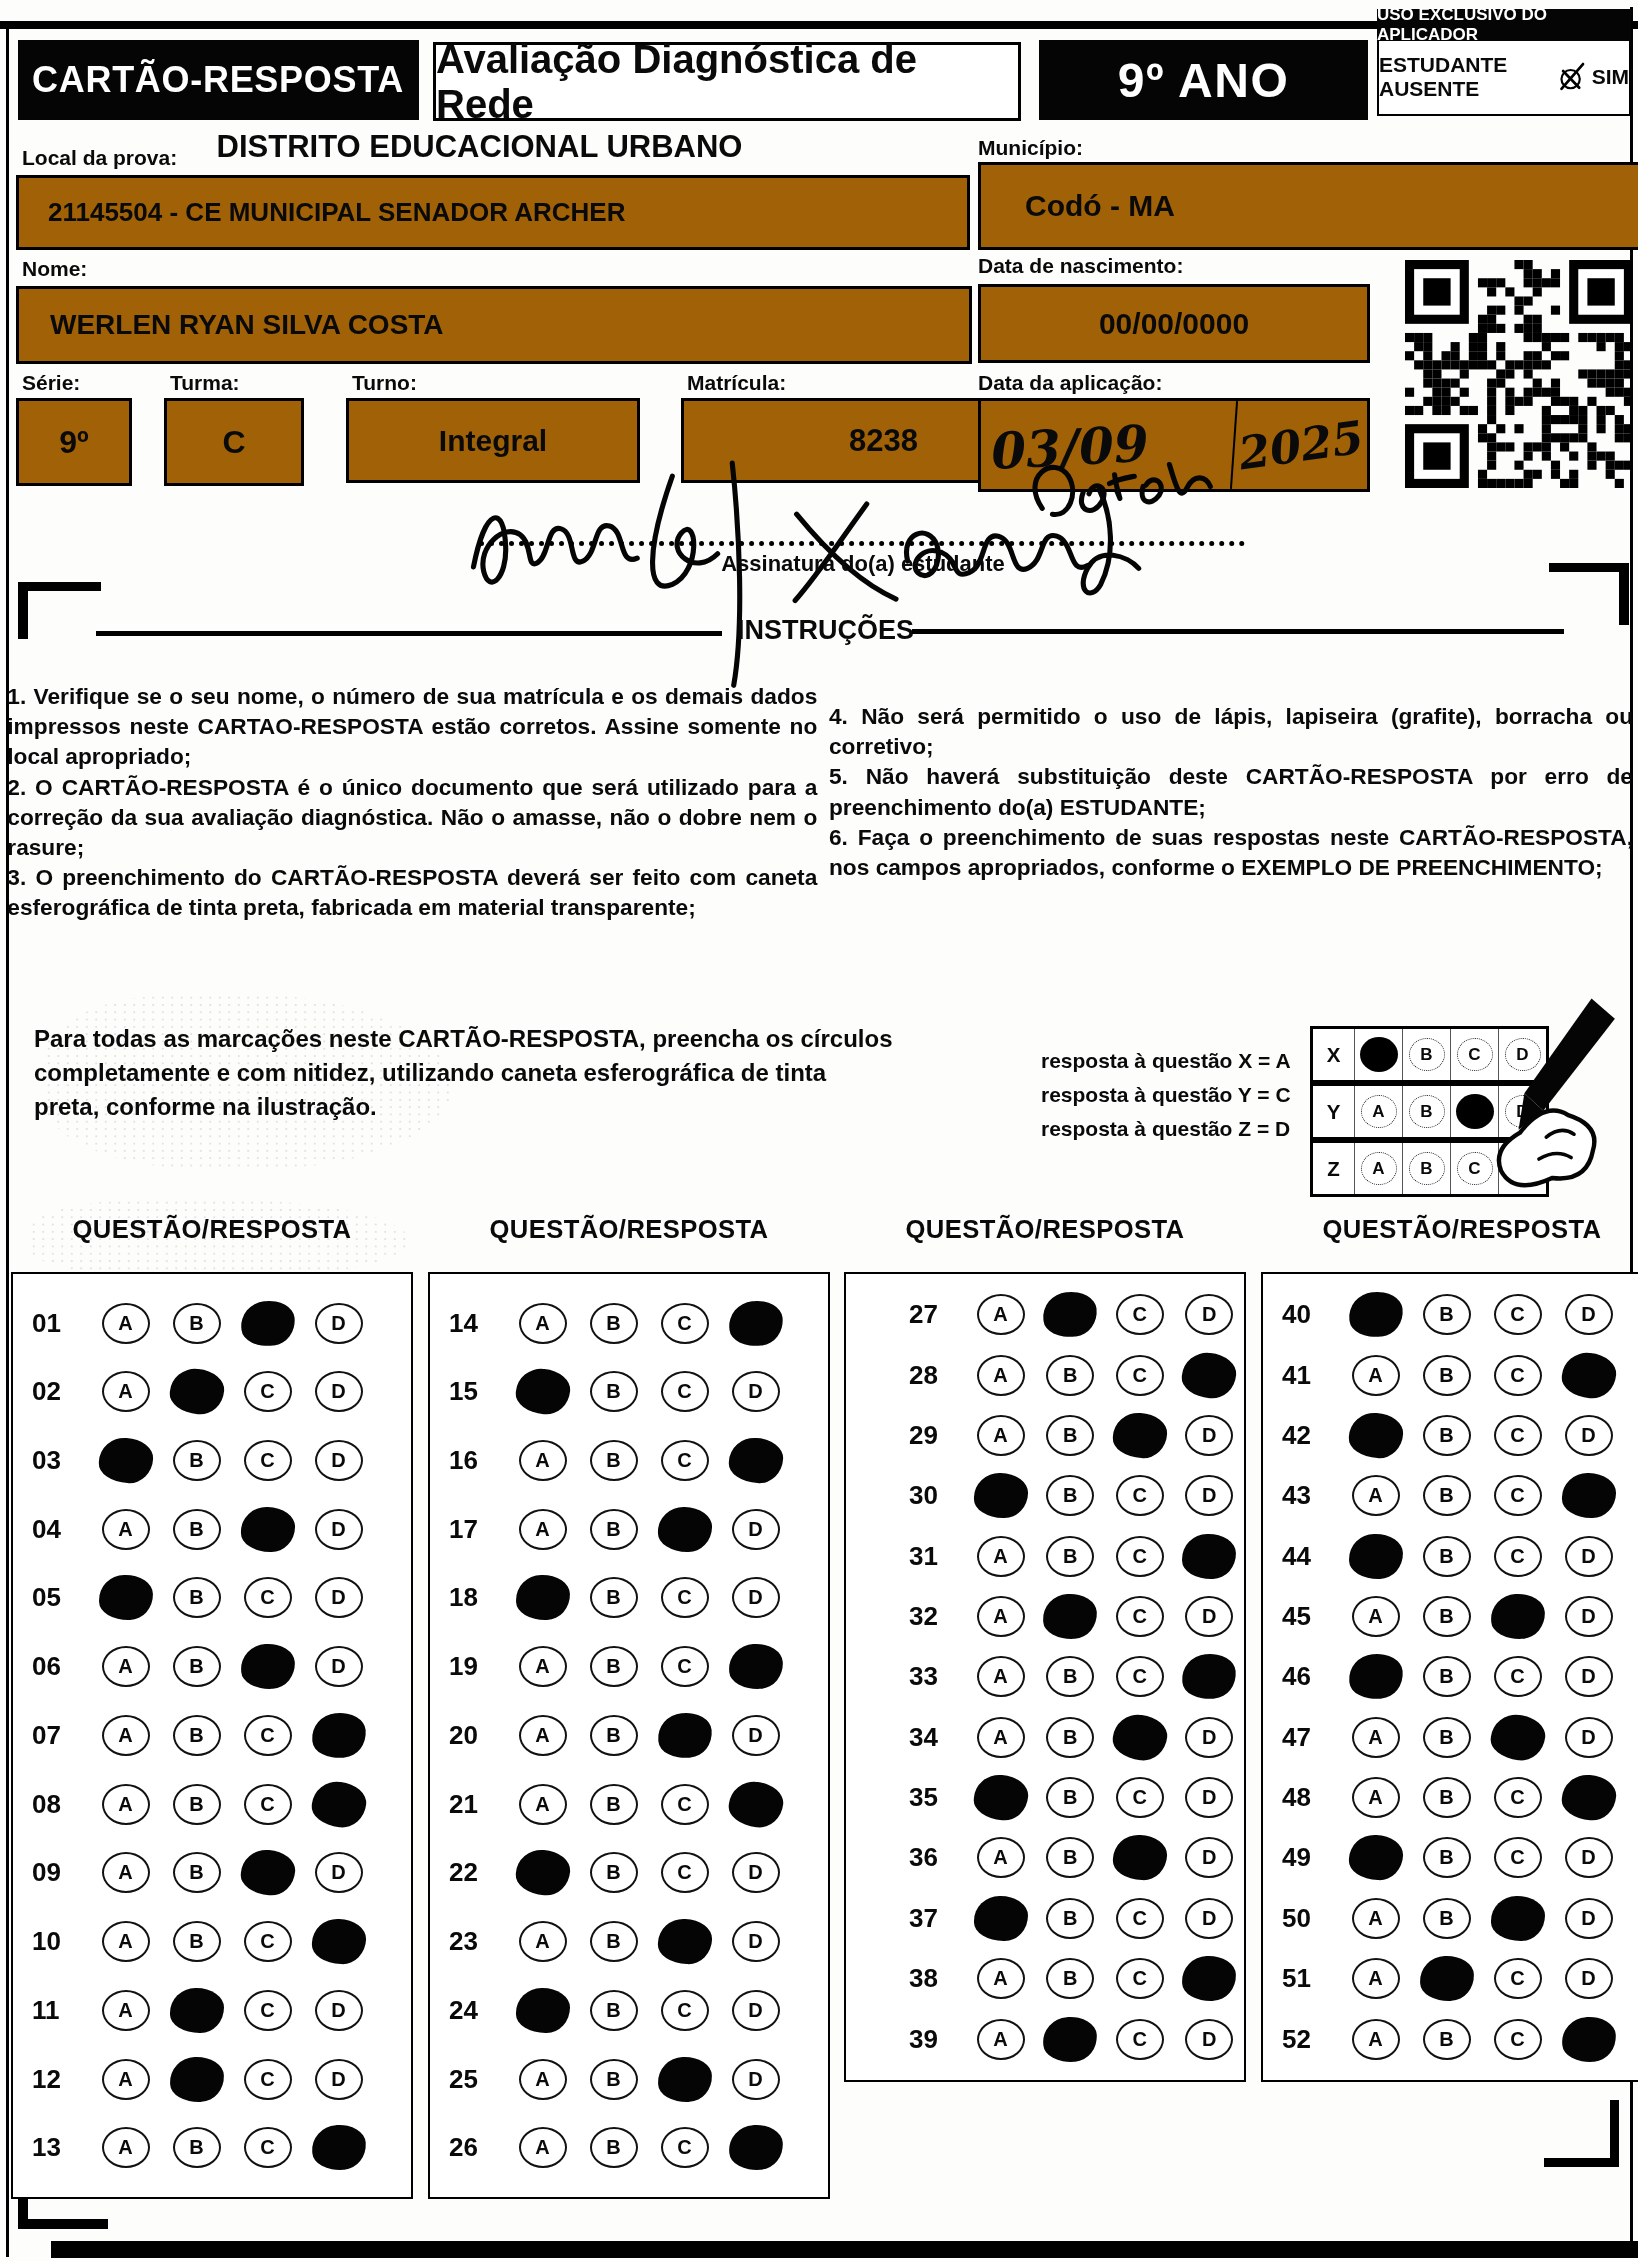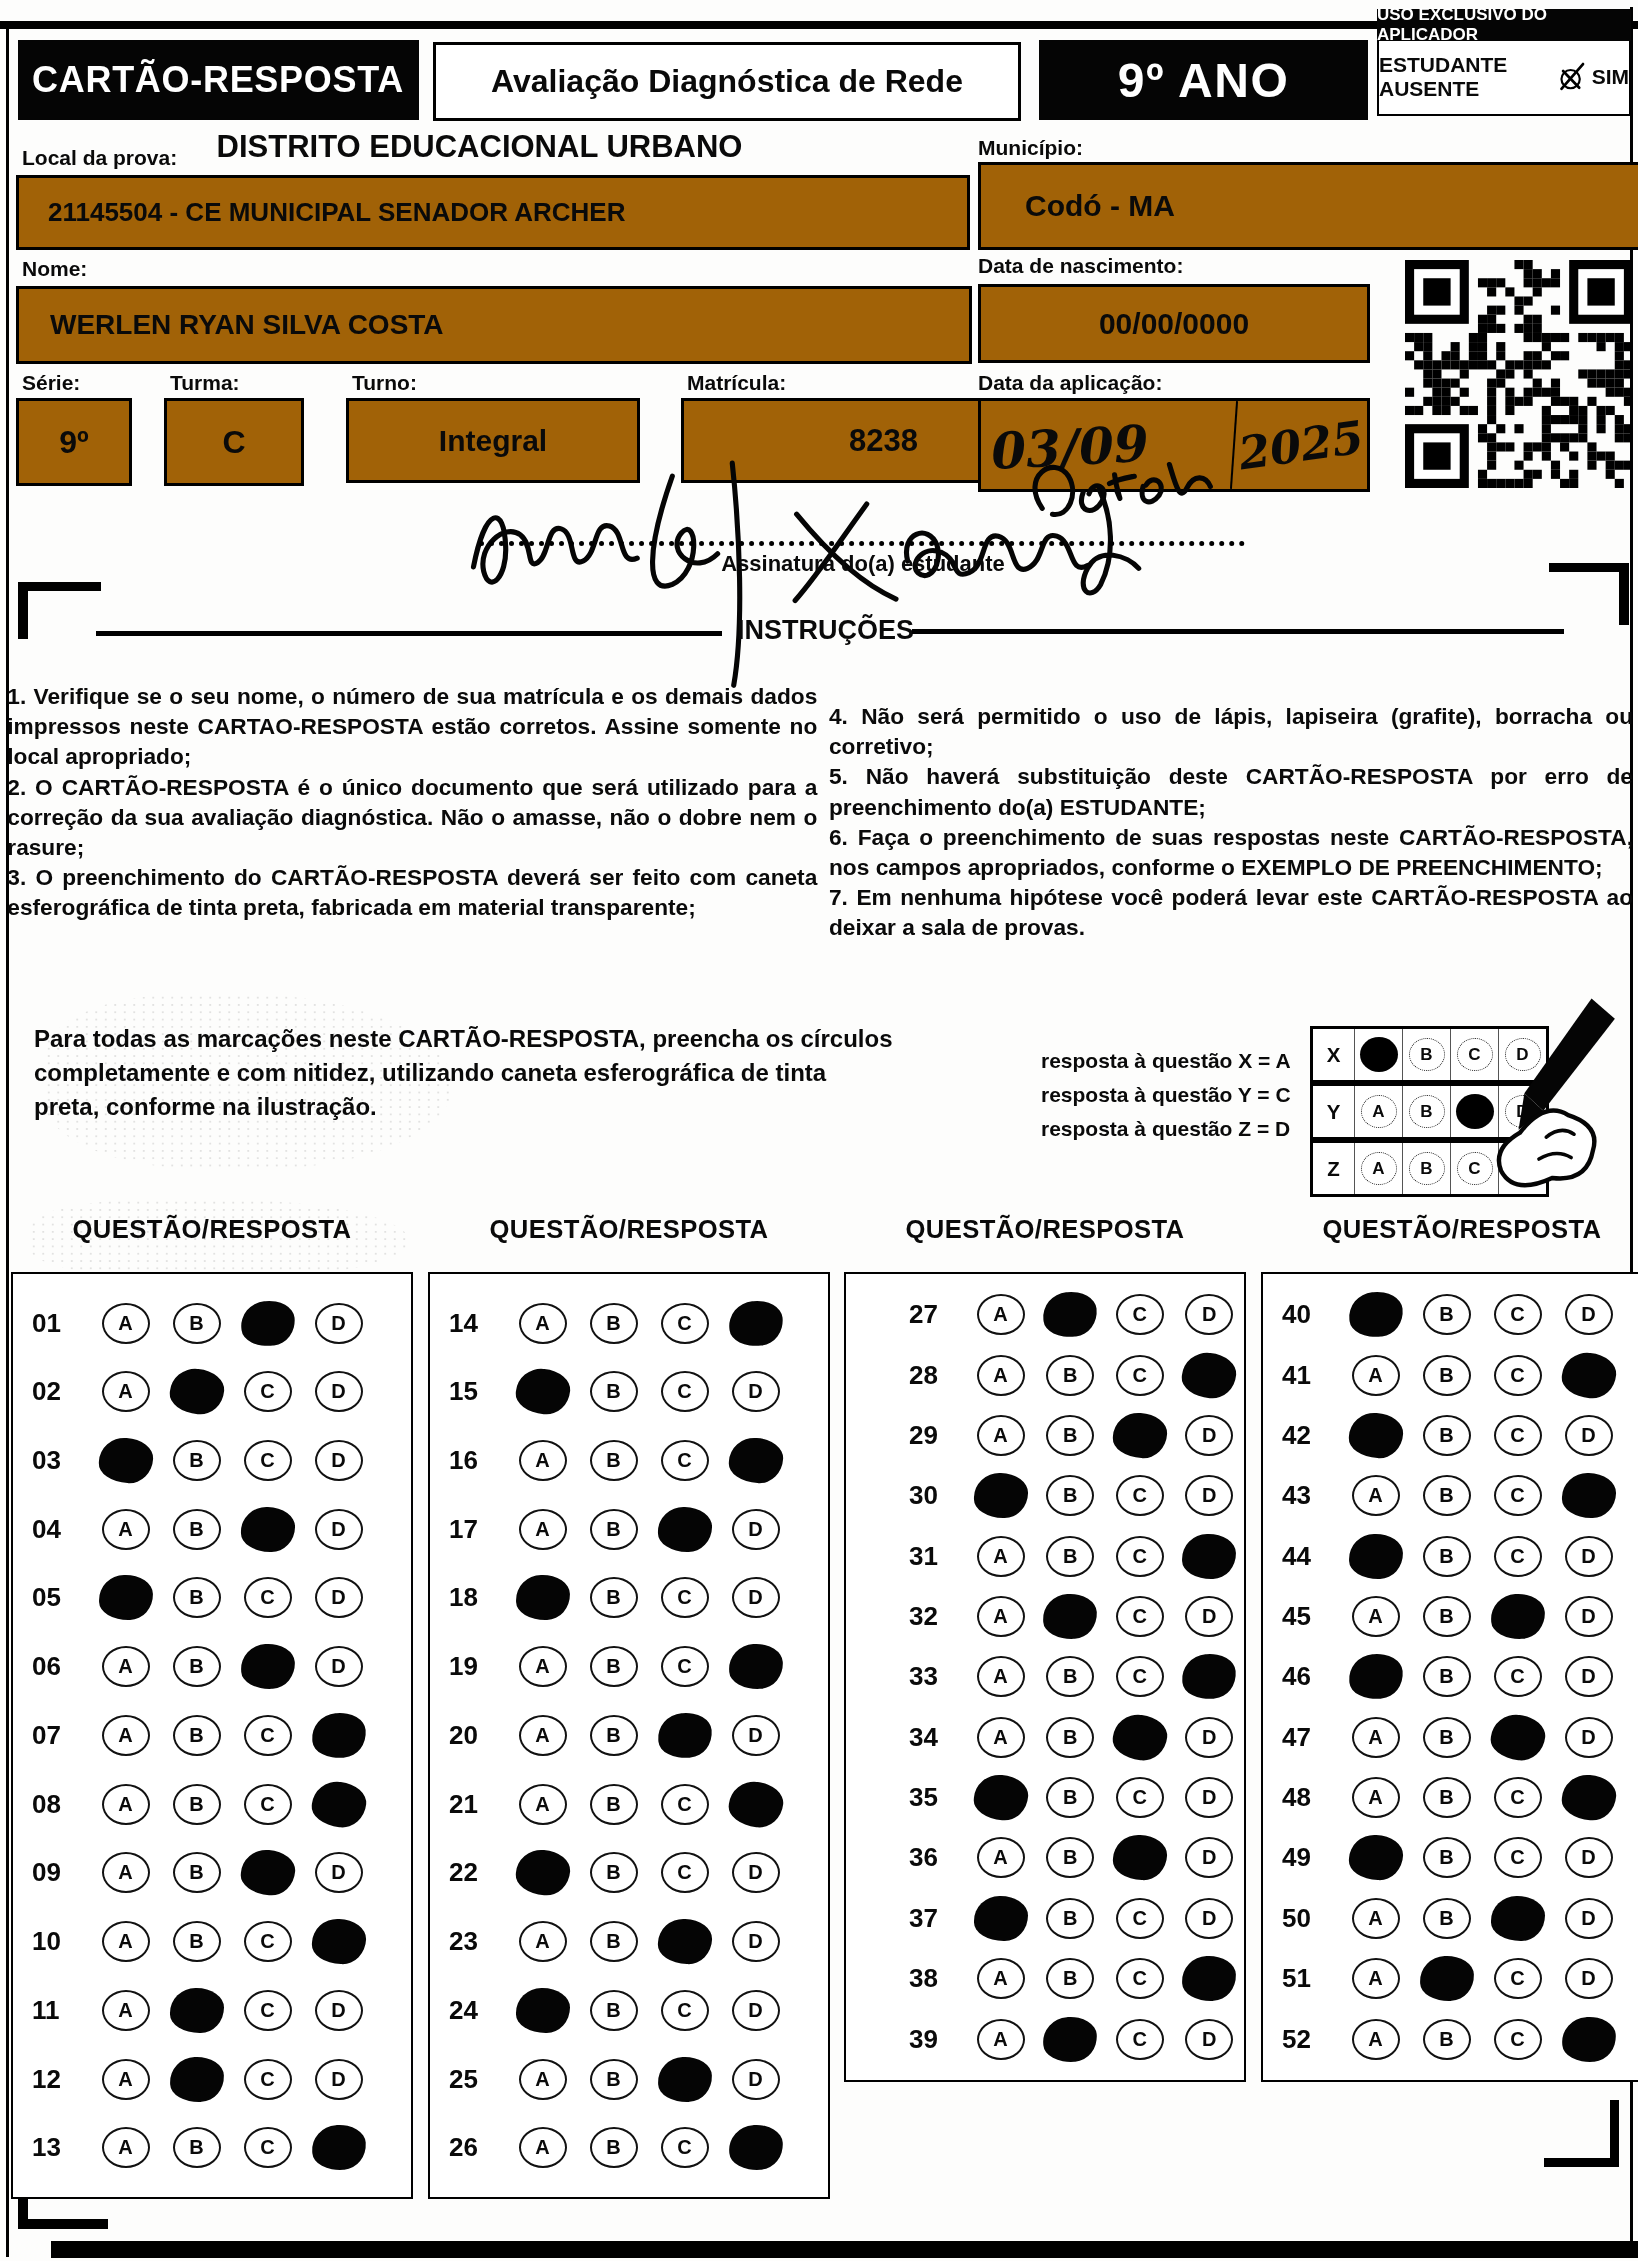--- a/index.html
+++ b/index.html
@@ -15,7 +15,7 @@
   .hdr-card{left:17.5px;top:40px;width:401px;height:80px;background:#050505;color:#fff;
             display:flex;align-items:center;justify-content:center;font-size:36px;font-weight:bold;letter-spacing:0.7px;}
   .hdr-exam{left:433px;top:42px;width:582px;height:73px;border:3.7px solid #000;background:#fff;
-            display:flex;align-items:center;justify-content:center;font-size:32px;font-weight:bold;}
+            display:flex;align-items:center;justify-content:center;font-size:40px;font-weight:bold;}
   .hdr-grade{left:1039px;top:40px;width:329px;height:80px;background:#050505;color:#fff;
             display:flex;align-items:center;justify-content:center;font-size:48px;font-weight:bold;letter-spacing:1.5px;}
   .uso-wrap{left:1377px;top:8.8px;width:254px;}

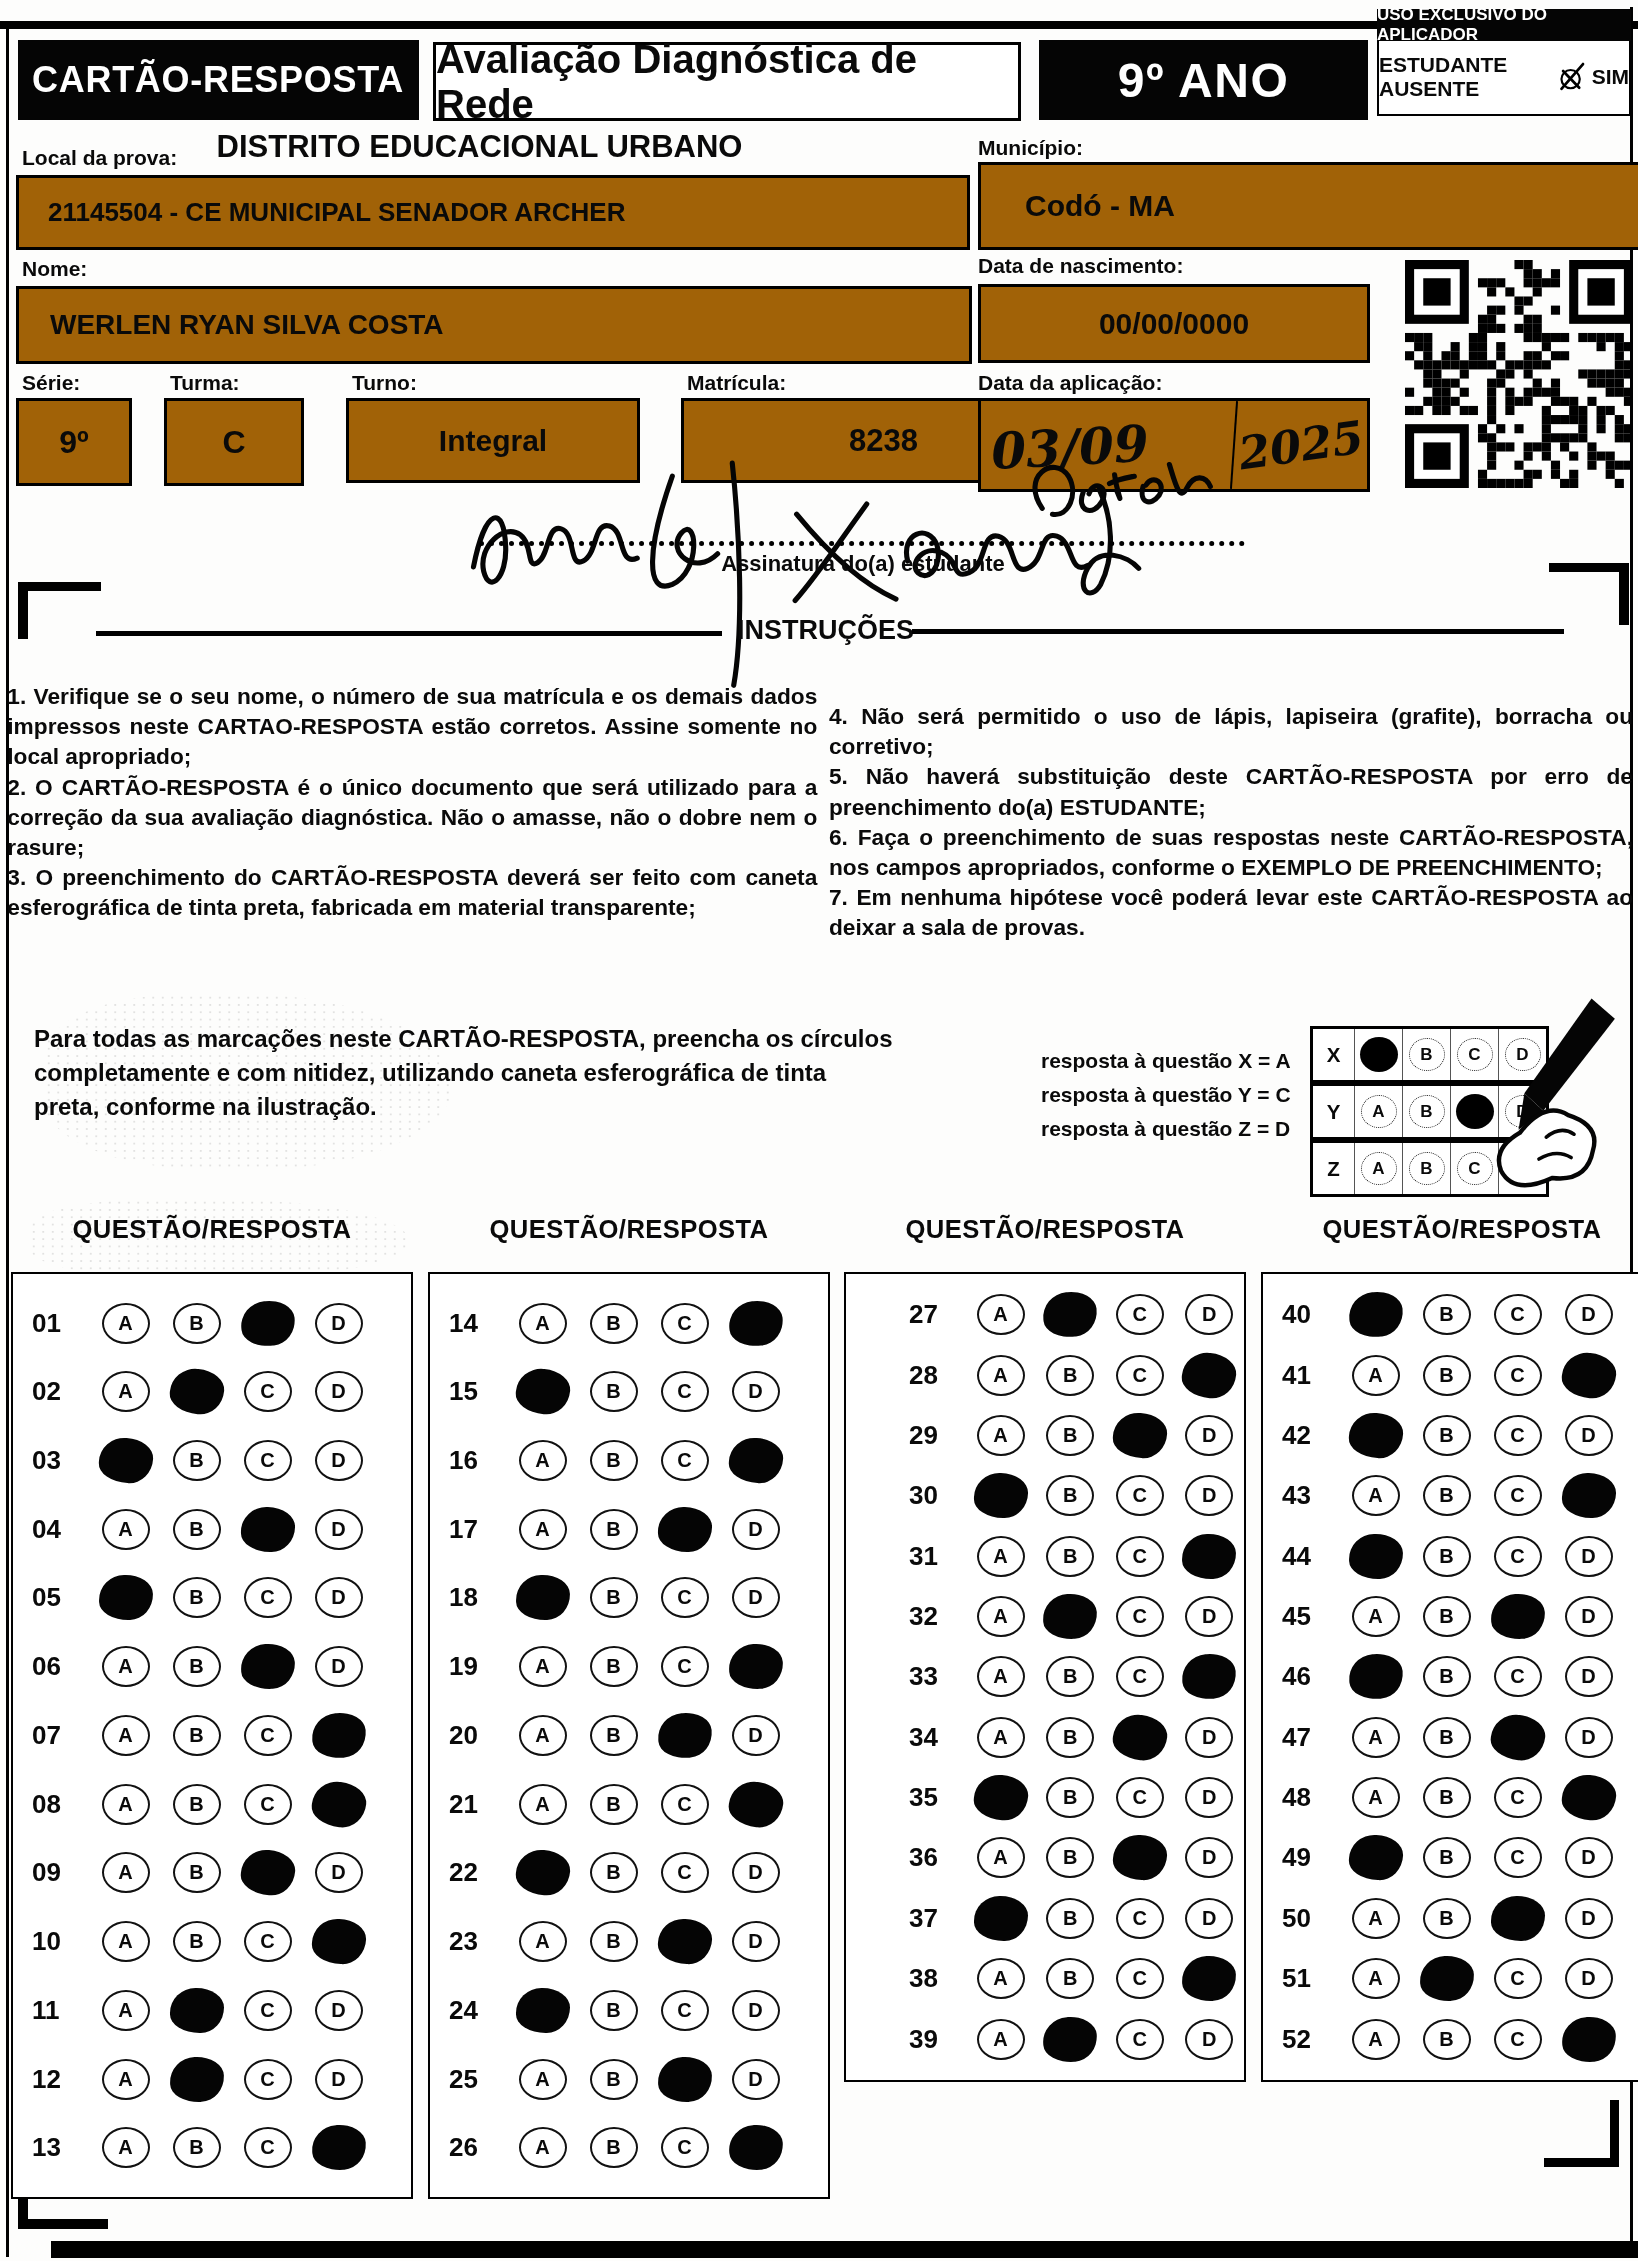--- a/index.html
+++ b/index.html
@@ -376,7 +376,6 @@
       <p>4. Não será permitido o uso de lápis, lapiseira (grafite), borracha ou corretivo;</p>
       <p>5. Não haverá substituição deste CARTÃO-RESPOSTA por erro de preenchimento do(a) ESTUDANTE;</p>
       <p>6. Faça o preenchimento de suas respostas neste CARTÃO-RESPOSTA, nos campos apropriados, conforme o EXEMPLO DE PREENCHIMENTO;</p>
-      <p>7. Em nenhuma hipótese você poderá levar este CARTÃO-RESPOSTA ao deixar a sala de provas.</p>
     </div>
 
   <div class="abs speckle" style="left:44px;top:994px;width:409px;height:175px;"></div>

